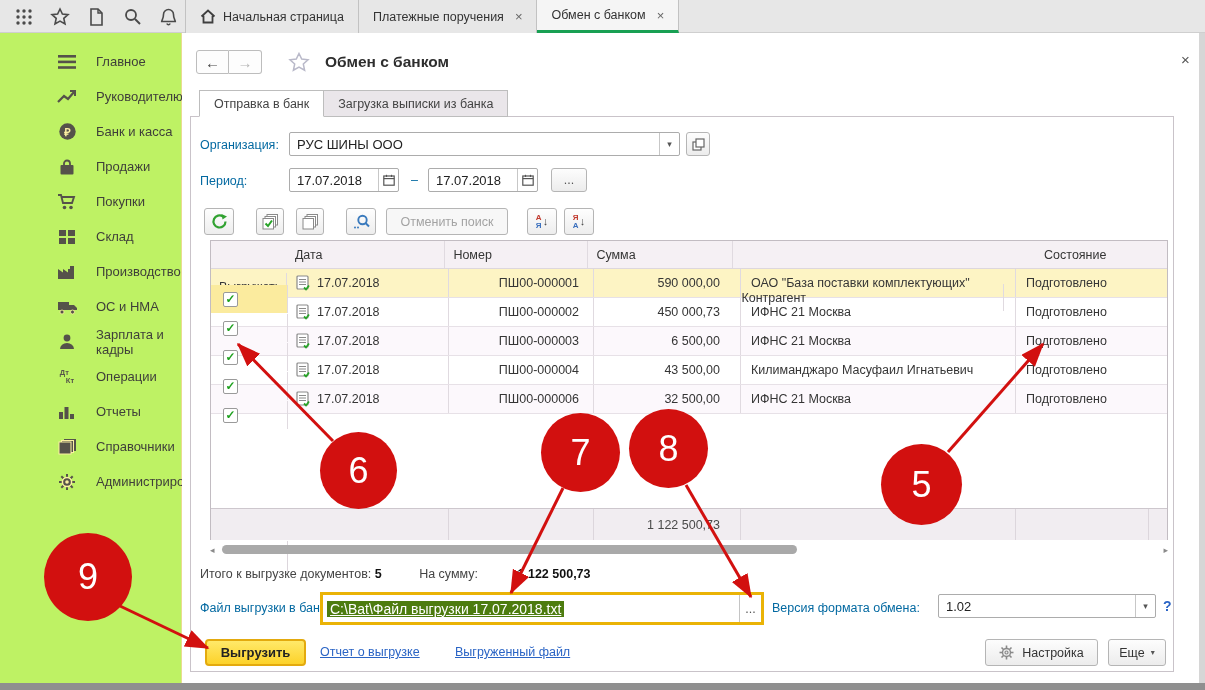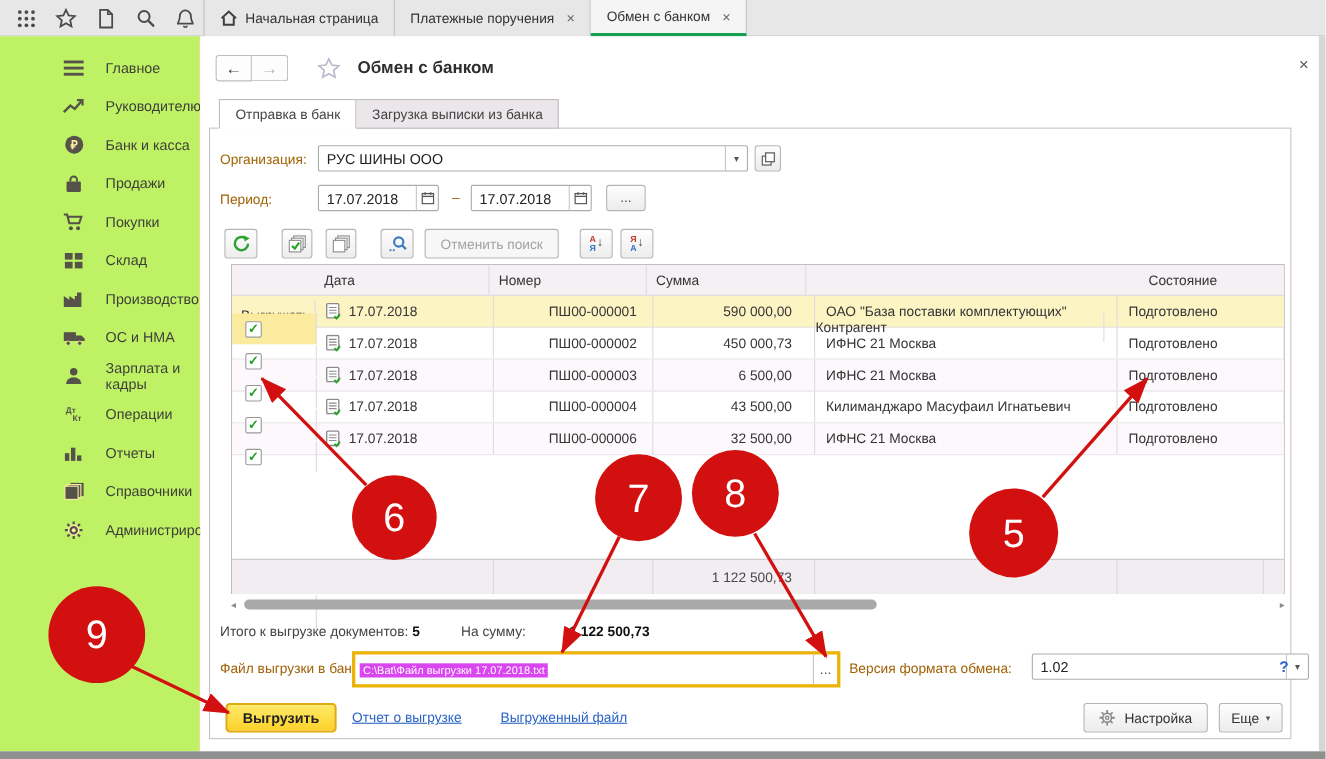--- a/index.html
+++ b/index.html
@@ -49,7 +49,7 @@
   .panel { position:absolute; left:190px; top:116px; width:984px; height:556px;
            border:1px solid #c9c3c9; background:#fff; }
 
-  .lbl { position:absolute; color:#a16207; }
+  .lbl { position:absolute; color:#0369a1; }
   .field { position:absolute; height:24px; background:#fff; border:1px solid #acacac;
            border-radius:2px; display:flex; align-items:center; }
   .field .val { flex:1; padding:0 7px; white-space:nowrap; overflow:hidden; font-size:13px; color:#222; }

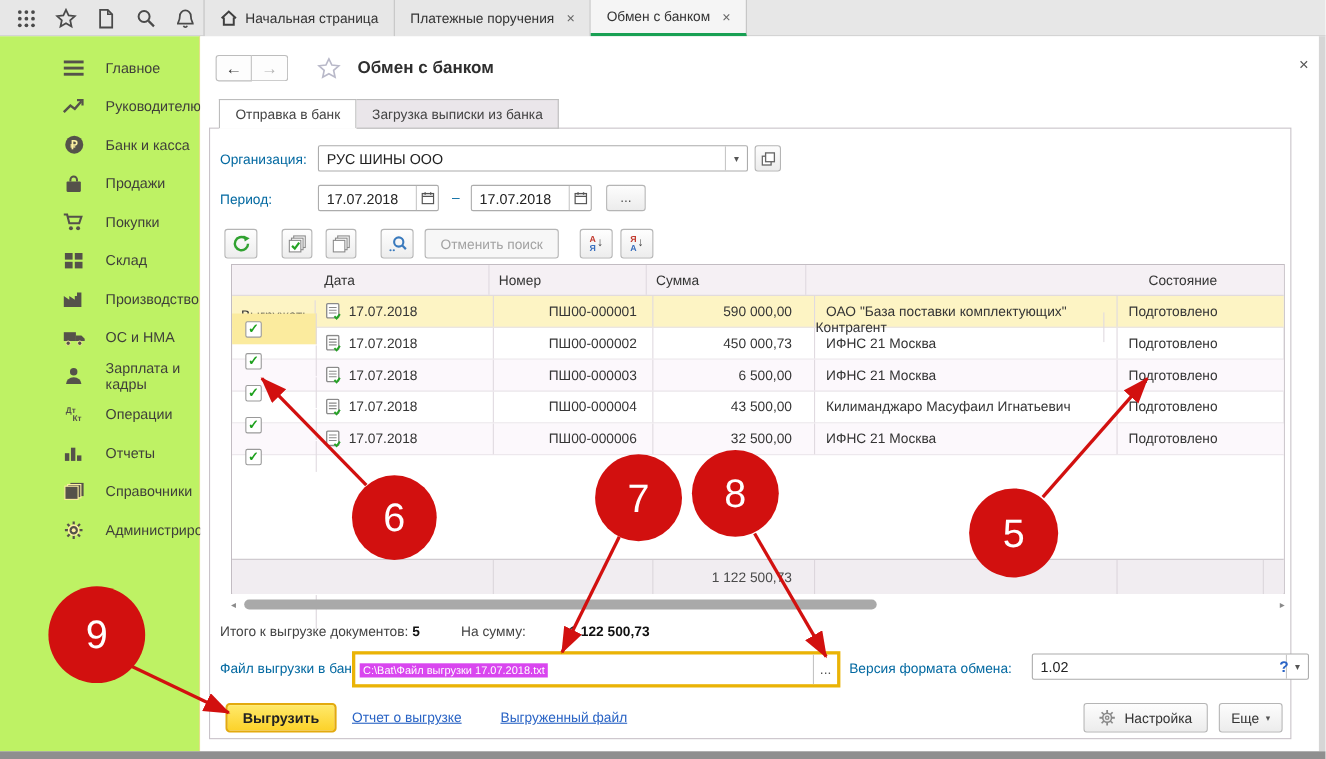--- a/index.html
+++ b/index.html
@@ -104,7 +104,7 @@
   .hl-wrap { position:absolute; left:320px; top:592px; width:444px; height:33px;
              border:3px solid #eab306; background:#fff; display:flex; align-items:center; }
   .hl-wrap .ftext { flex:1; padding:0 4px; overflow:hidden; white-space:nowrap; }
-  .hl-wrap .selblue { background:#d946ef; color:#fff; padding:2px 3px; font-size:10px; }
+  .hl-wrap .selblue { background:#4d7c0f; color:#fff; padding:2px 3px; font-size:14px;text-decoration:underline; }
   .hl-wrap .dots { width:22px; align-self:stretch; border-left:1px solid #c4c4c4;
                    display:flex; align-items:center; justify-content:center; color:#555; }
   .help { position:absolute; left:1163px; top:598px; color:#2a64c5; font-weight:bold; font-size:14px; }

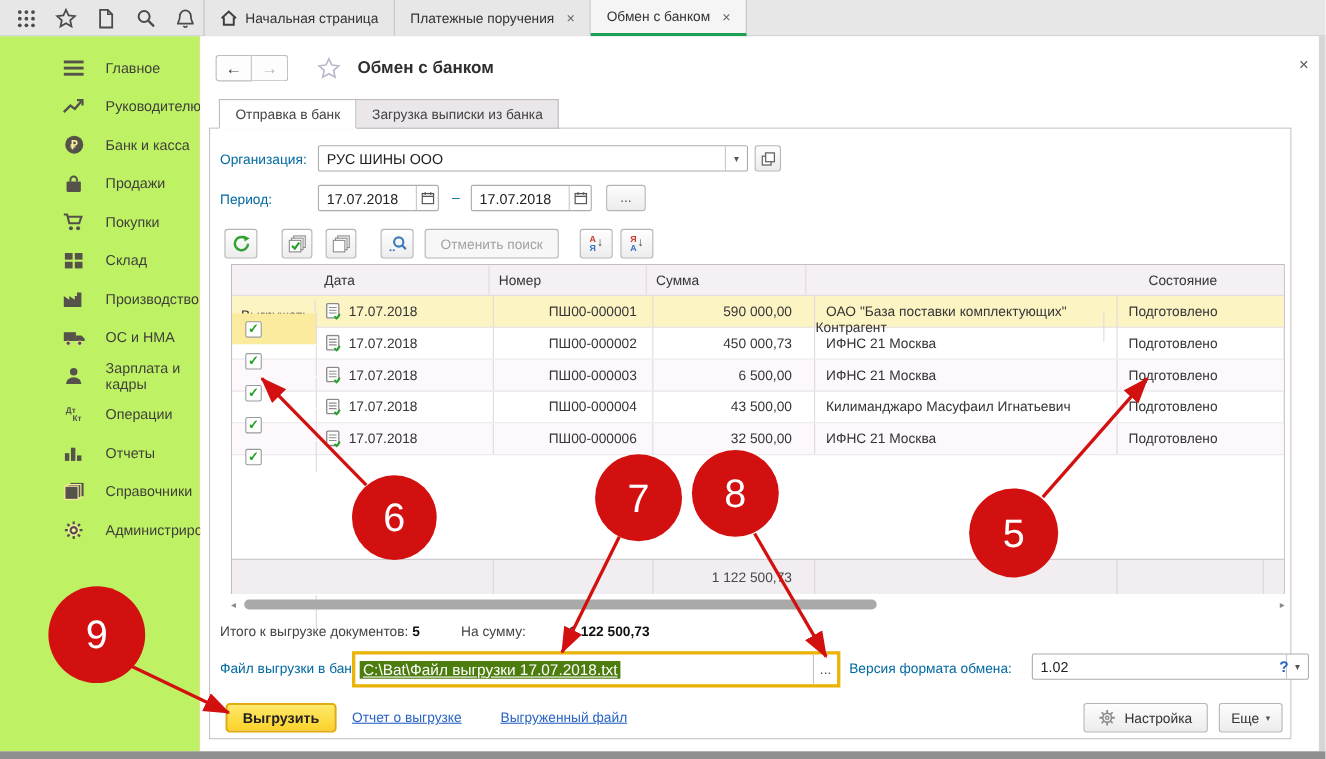--- a/index.html
+++ b/index.html
@@ -575,7 +575,7 @@
   <span class="dots">...</span>
 </div>
 <div class="lbl" style="left:772px; top:601px;">Версия формата обмена:</div>
-<div class="field" style="left:938px; top:594px; width:252px;">
+<div class="field" style="left:938px; top:594px; width:218px;">
   <span class="val">1.02</span>
   <span class="dd">▾</span>
 </div>

